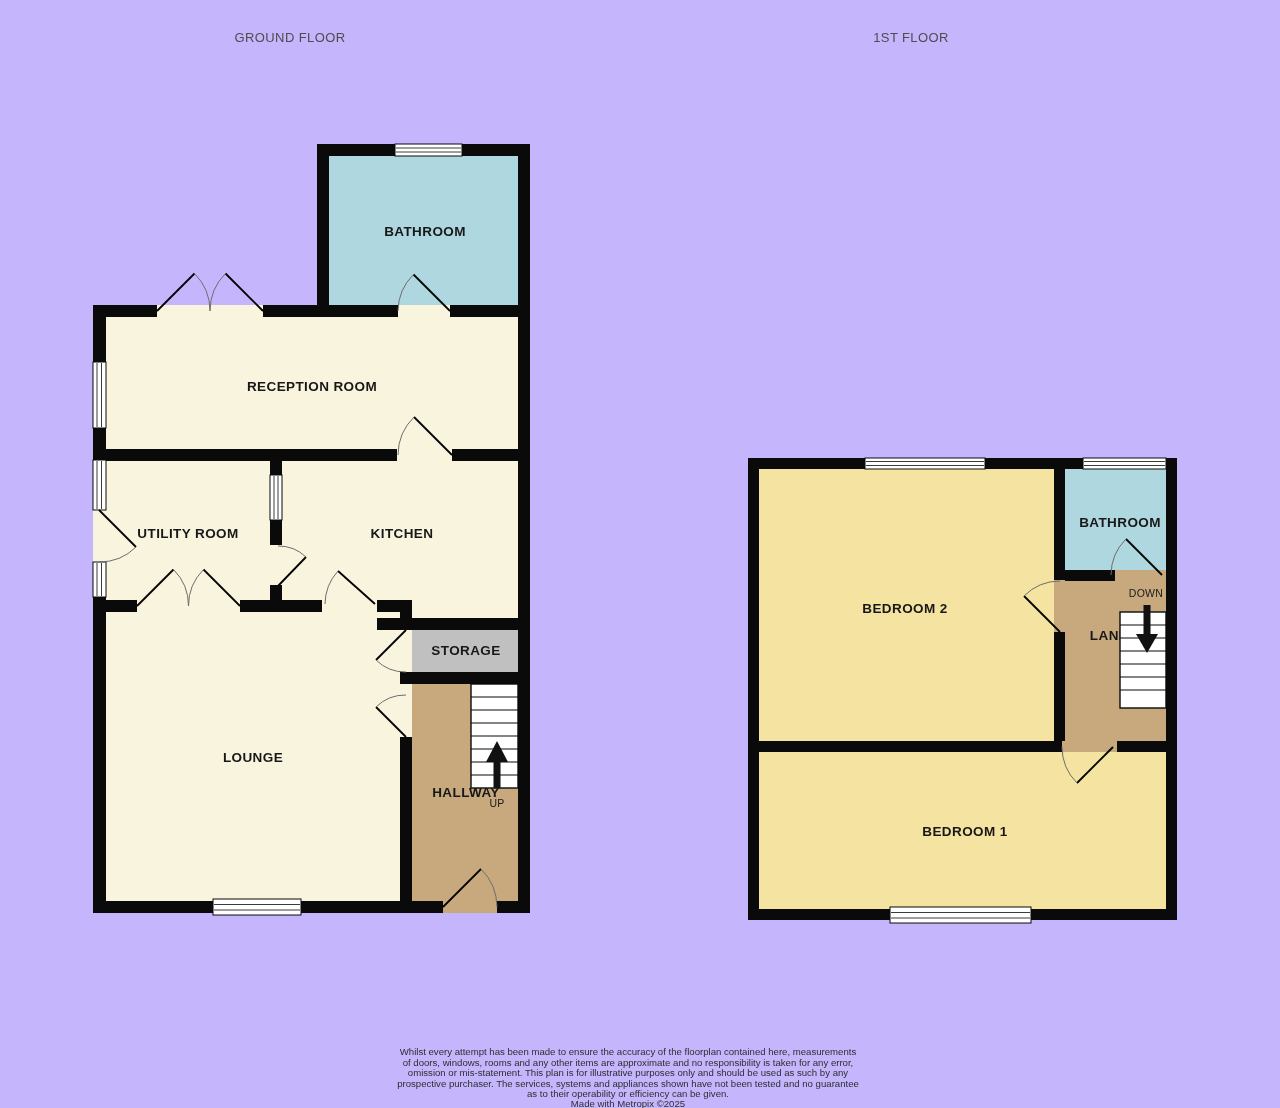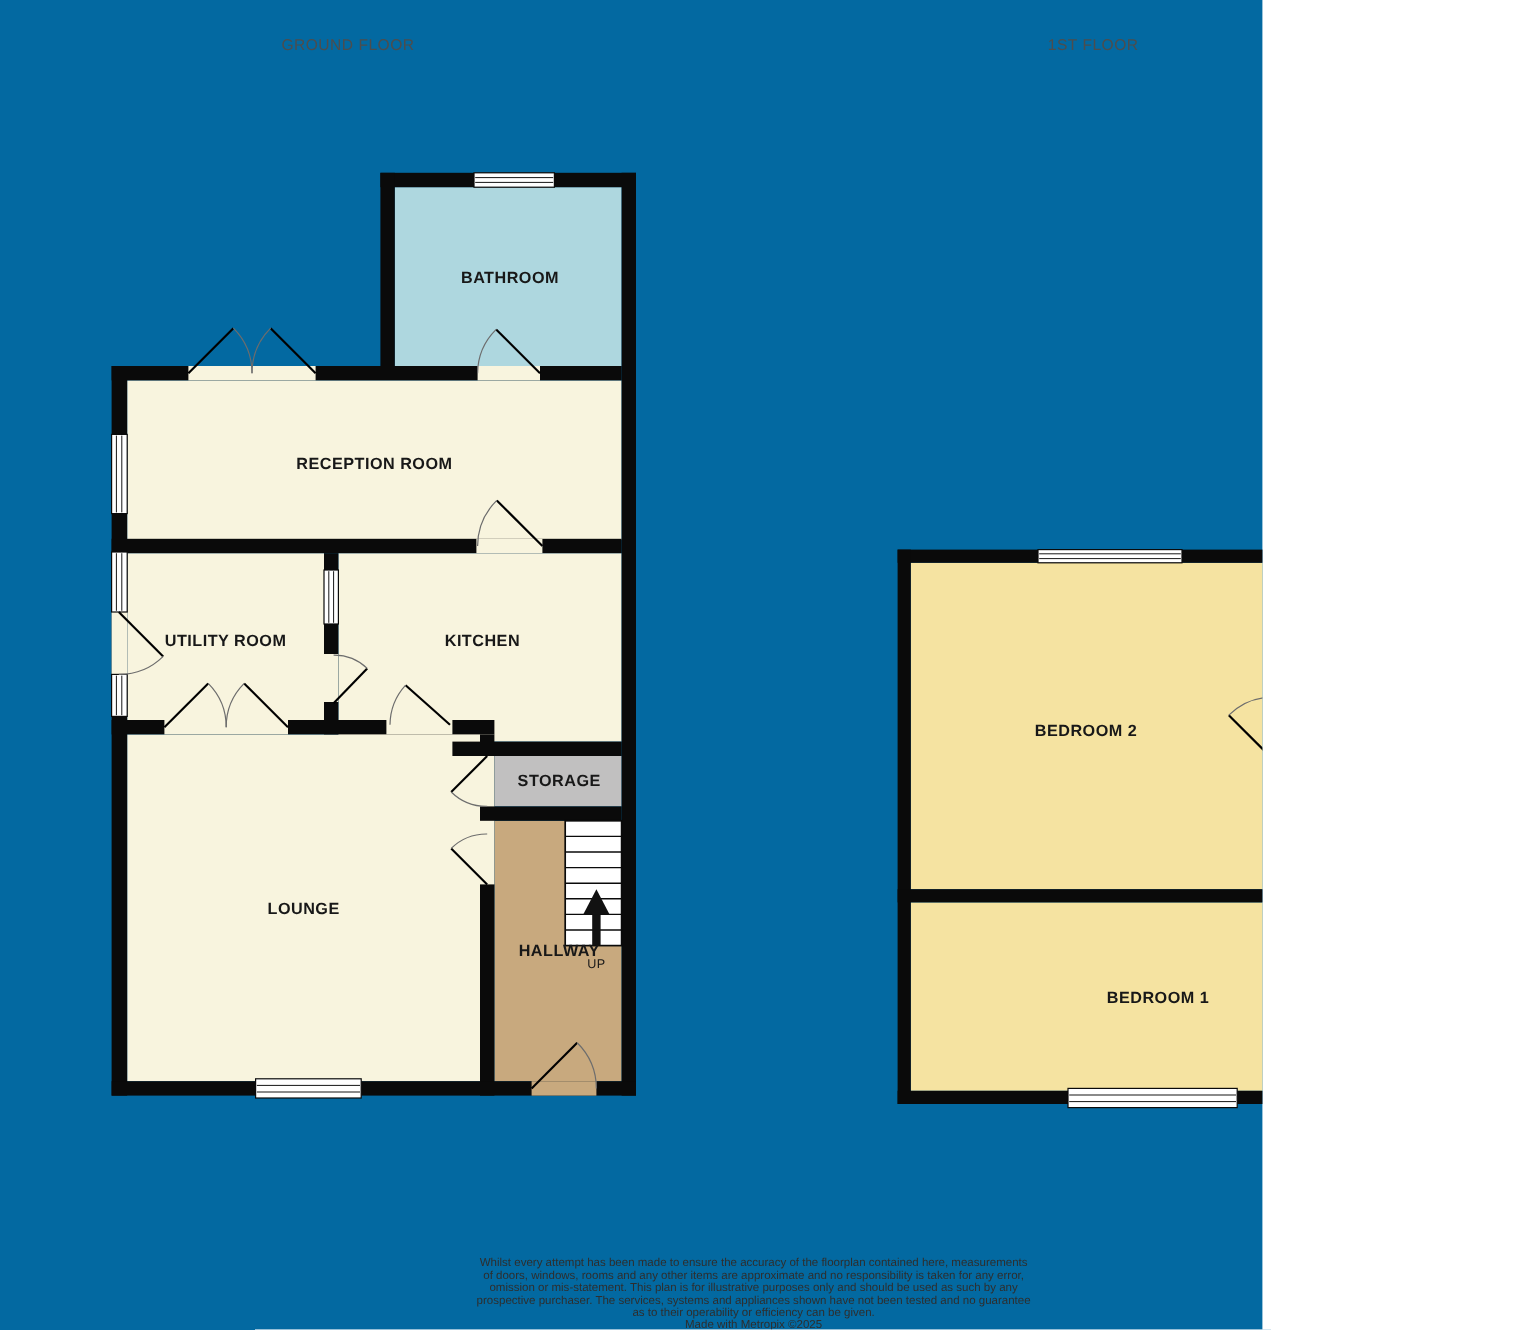--- a/index.html
+++ b/index.html
@@ -3,7 +3,7 @@
 <meta charset="utf-8">
 <style>
   html,body{margin:0;padding:0;background:#fff;}
-  .canvas{position:relative;width:1052px;height:1108px;background:#0369a1;overflow:hidden;
+  .canvas{position:relative;width:1280px;height:1108px;background:#c4b5fd;overflow:hidden;
           font-family:"Liberation Sans",sans-serif;}
   svg{position:absolute;left:0;top:0;}
   .wall{fill:#0a0a0a;}

